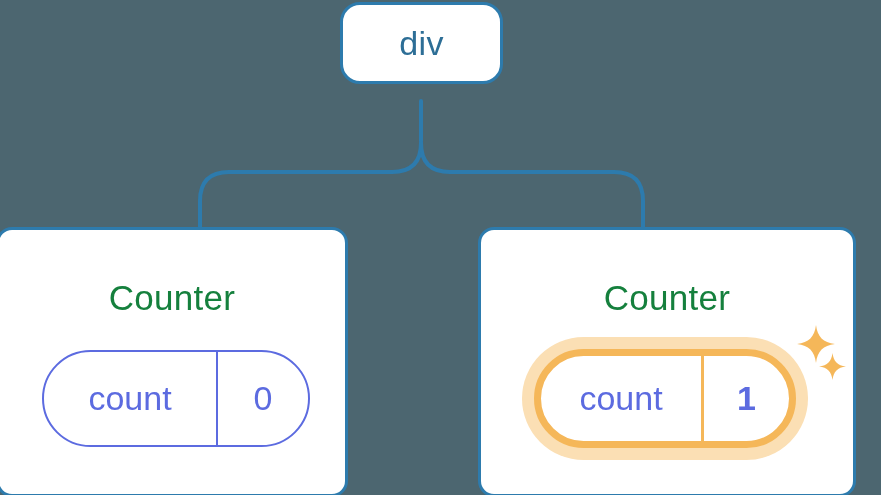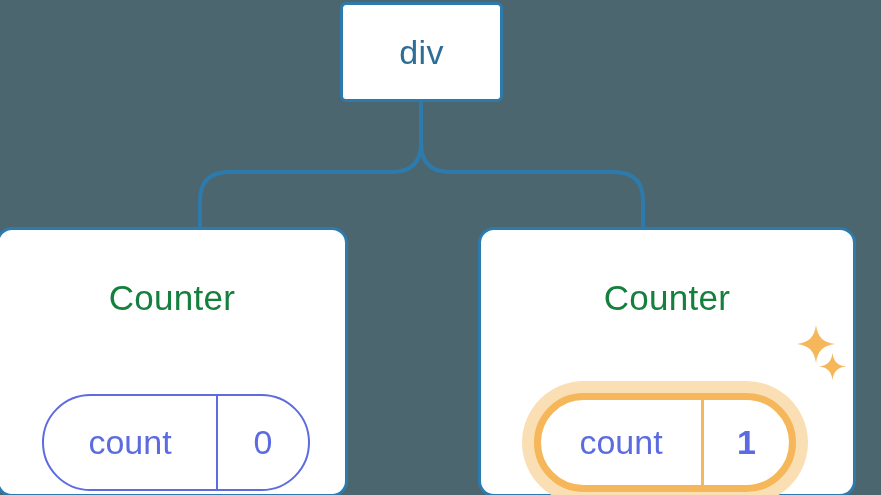--- a/index.html
+++ b/index.html
@@ -32,10 +32,10 @@
     left: 340px;
     top: 2px;
     width: 163px;
-    height: 100px;
+    height: 82px;
     background: #ffffff;
     border: 3px solid #2d7bad;
-    border-radius: 6px;
+    border-radius: 20px;
     box-sizing: border-box;
     display: flex;
     align-items: center;

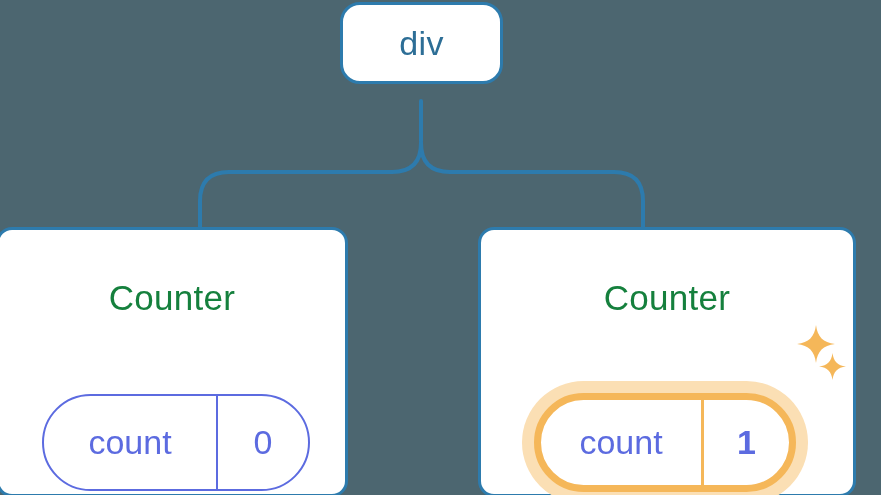--- a/index.html
+++ b/index.html
@@ -102,7 +102,6 @@
     background: #ffffff;
     display: flex;
     align-items: stretch;
-    margin-top: 44px;
   }
   .pill.plain {
     left: 0;

